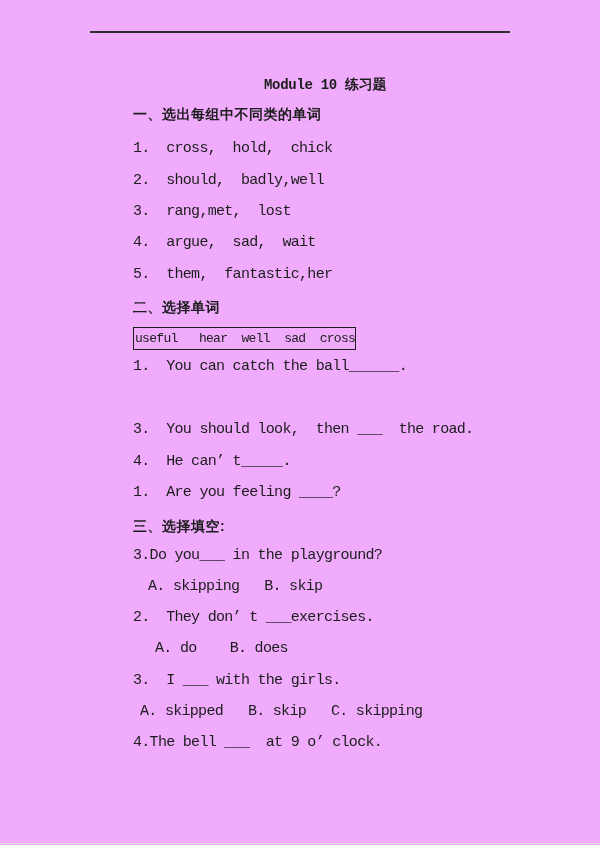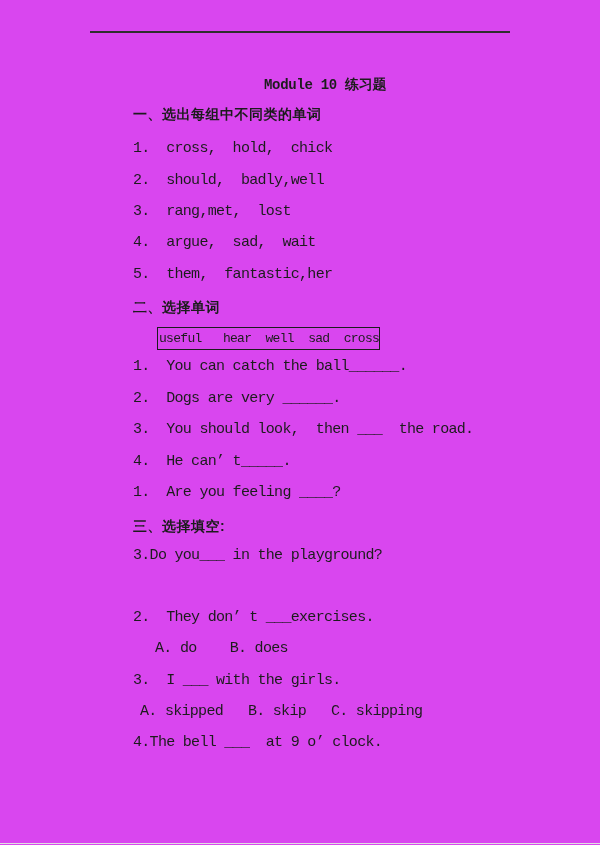--- a/index.html
+++ b/index.html
@@ -11,7 +11,7 @@
     position: relative;
     width: 600px;
     height: 845px;
-    background: #d946ef;
+    background: #f0abfc;
     overflow: hidden;
     font-family: "Liberation Mono", "DejaVu Sans Mono", monospace;
     color: #1c1c1c;

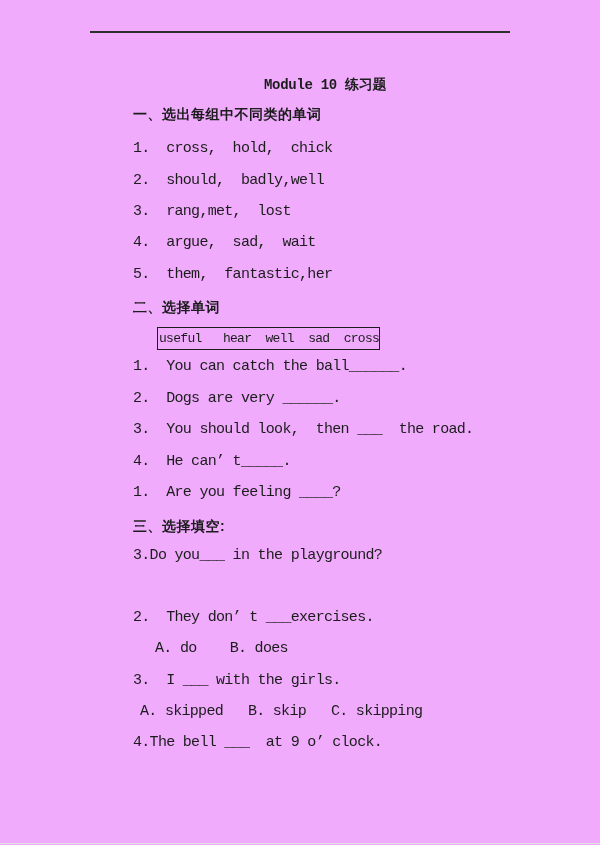--- a/index.html
+++ b/index.html
@@ -68,7 +68,6 @@
     box-sizing: border-box;
     display: flex;
     align-items: center;
-    margin-left: 24px;
   }
   .word-bank-box .bank-text {
     position: static;

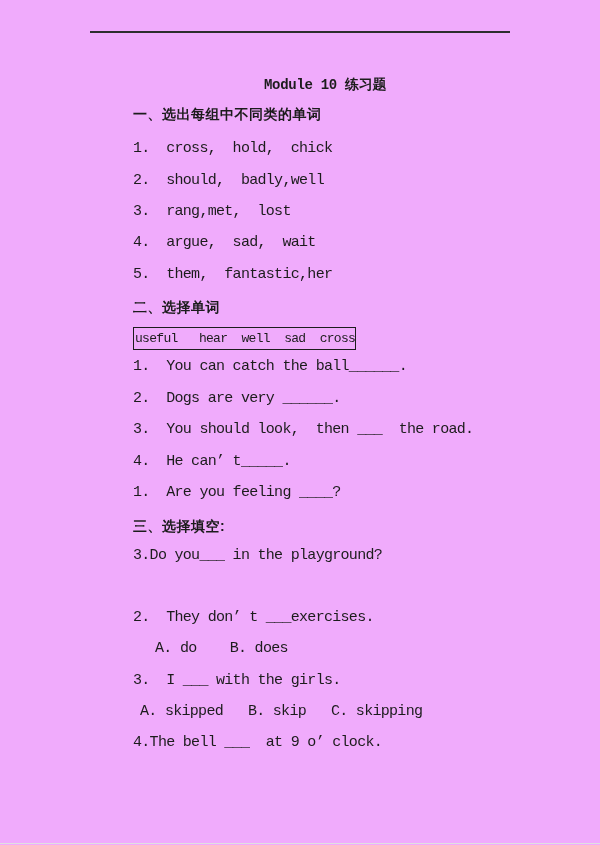--- a/index.html
+++ b/index.html
@@ -98,7 +98,6 @@
     <span class="bank-text">useful   hear  well  sad  cross</span>
   </div>
   <div class="line mono item" style="top:358px">1.  You can catch the ball______.</div>
-  <div class="line mono item" style="top:389.5px">2.  Dogs are very ______.</div>
   <div class="line mono item" style="top:421px">3.  You should look,  then ___  the road.</div>
   <div class="line mono item" style="top:452.5px">4.  He can’ t_____.</div>
   <div class="line mono item" style="top:484px">1.  Are you feeling ____?</div>

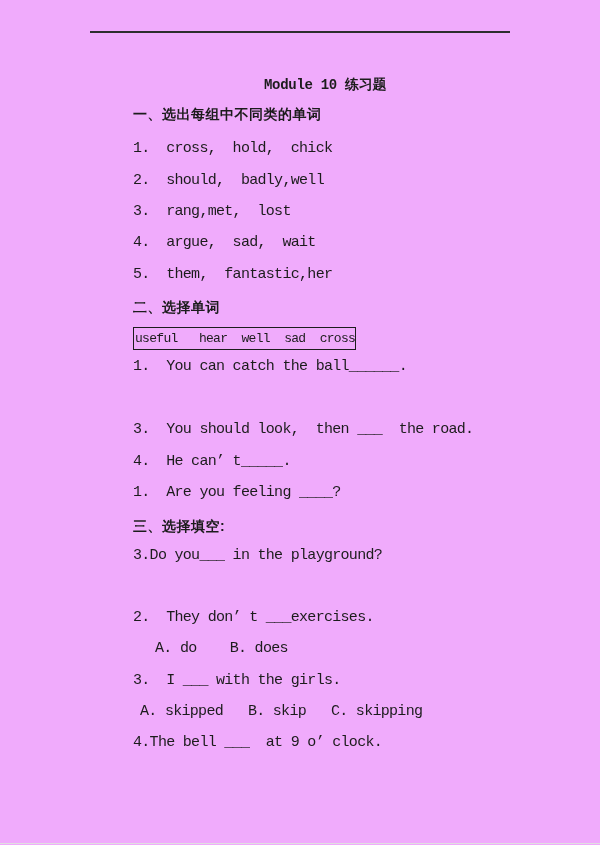--- a/index.html
+++ b/index.html
@@ -104,6 +104,7 @@
 
   <div class="line heading" style="top:516.5px">三、选择填空:</div>
   <div class="line mono item" style="top:546.5px">3.Do you___ in the playground?</div>
+  <div class="line mono" style="top:577.5px; left:148px">A. skipping   B. skip</div>
   <div class="line mono item" style="top:608.5px">2.  They don’ t ___exercises.</div>
   <div class="line mono" style="top:640px; left:155px">A. do    B. does</div>
   <div class="line mono item" style="top:671.5px">3.  I ___ with the girls.</div>

